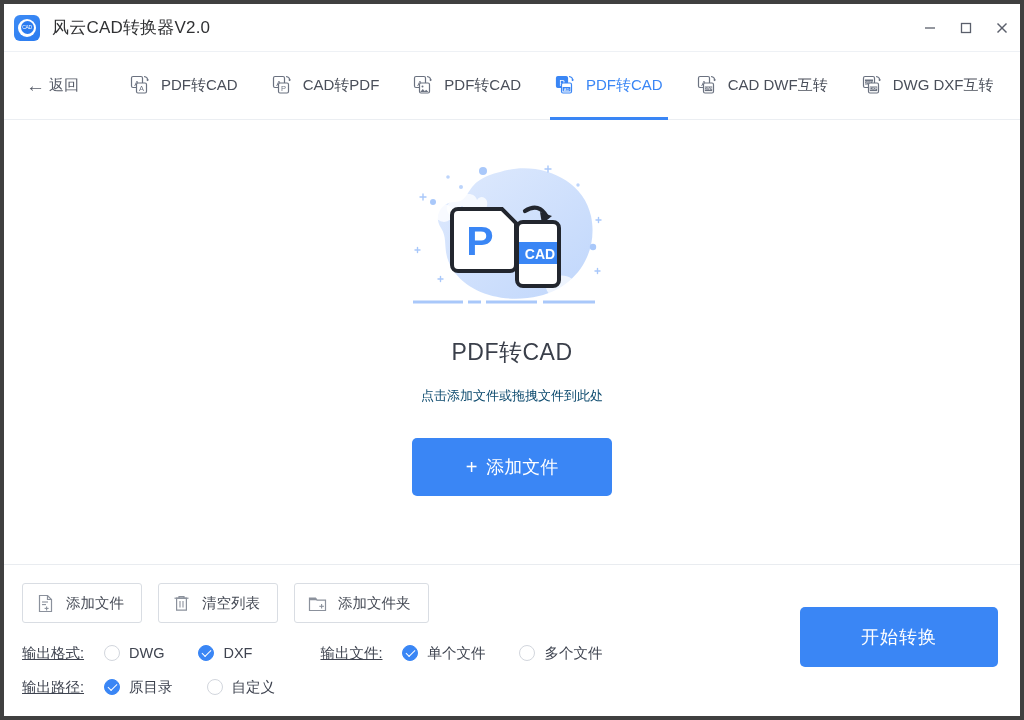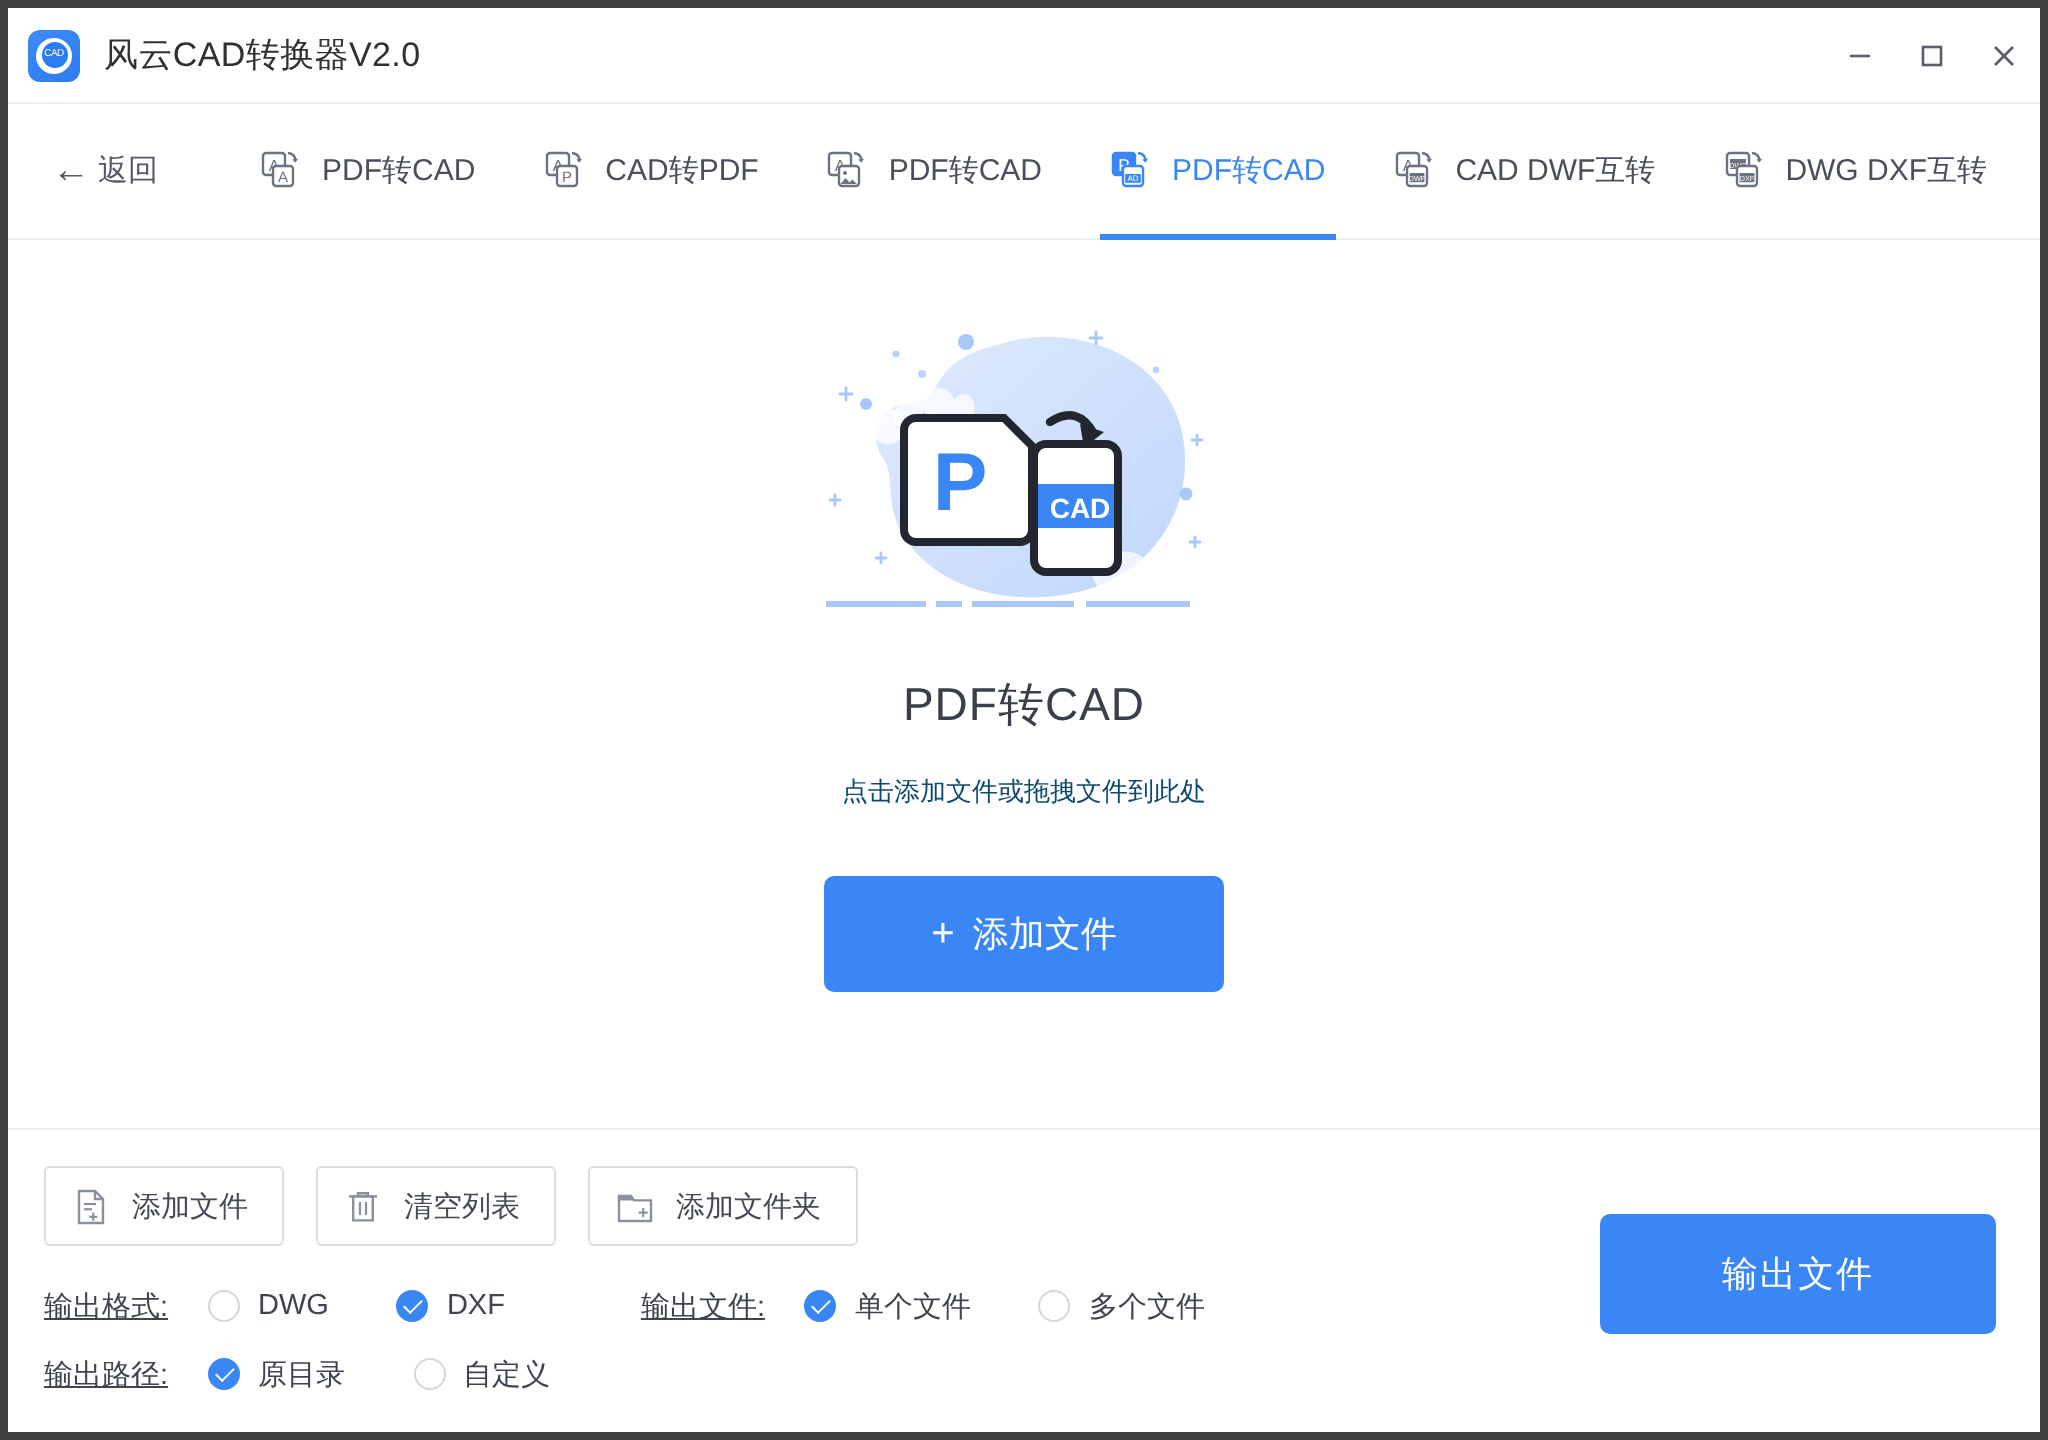--- a/index.html
+++ b/index.html
@@ -458,7 +458,7 @@
       </div>
     </div>
 
-    <button class="convert-btn">输出文件</button>
+    <button class="convert-btn">开始转换</button>
   </div>
 </div>
 

